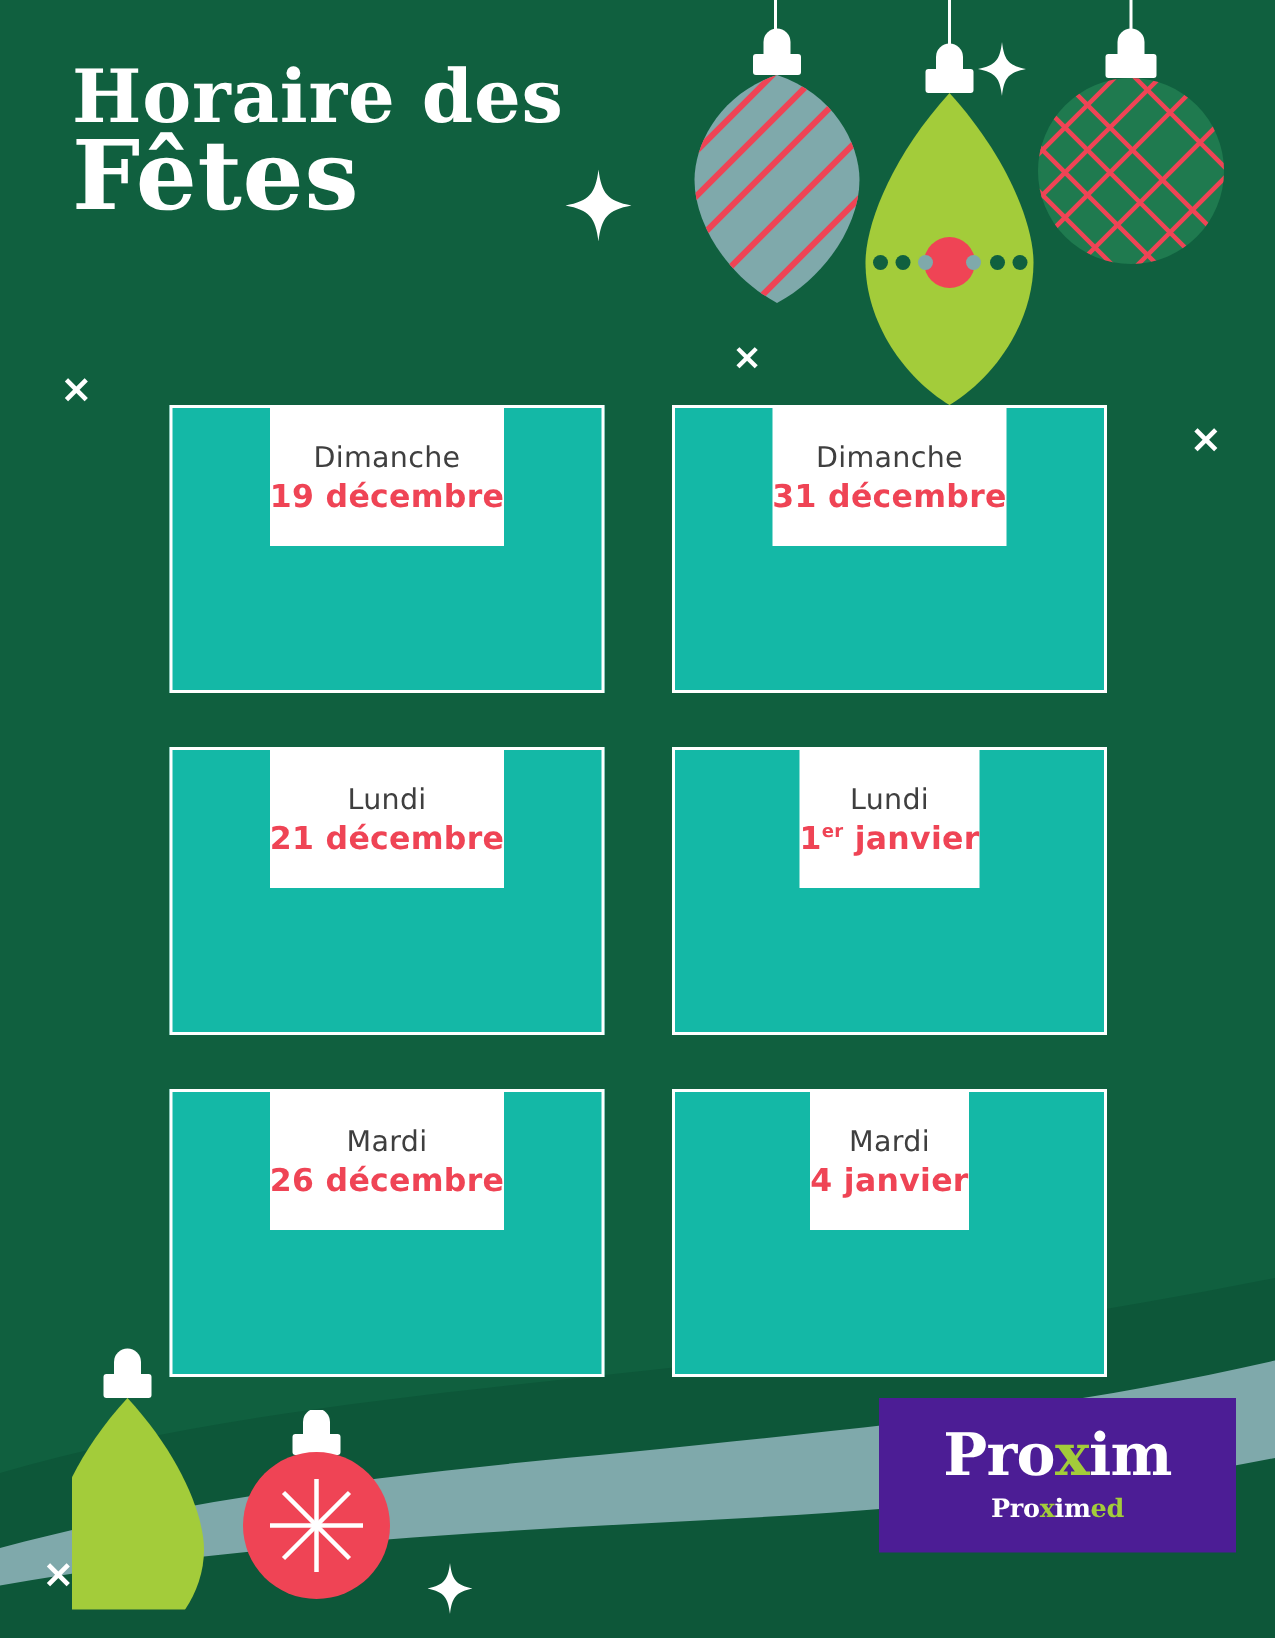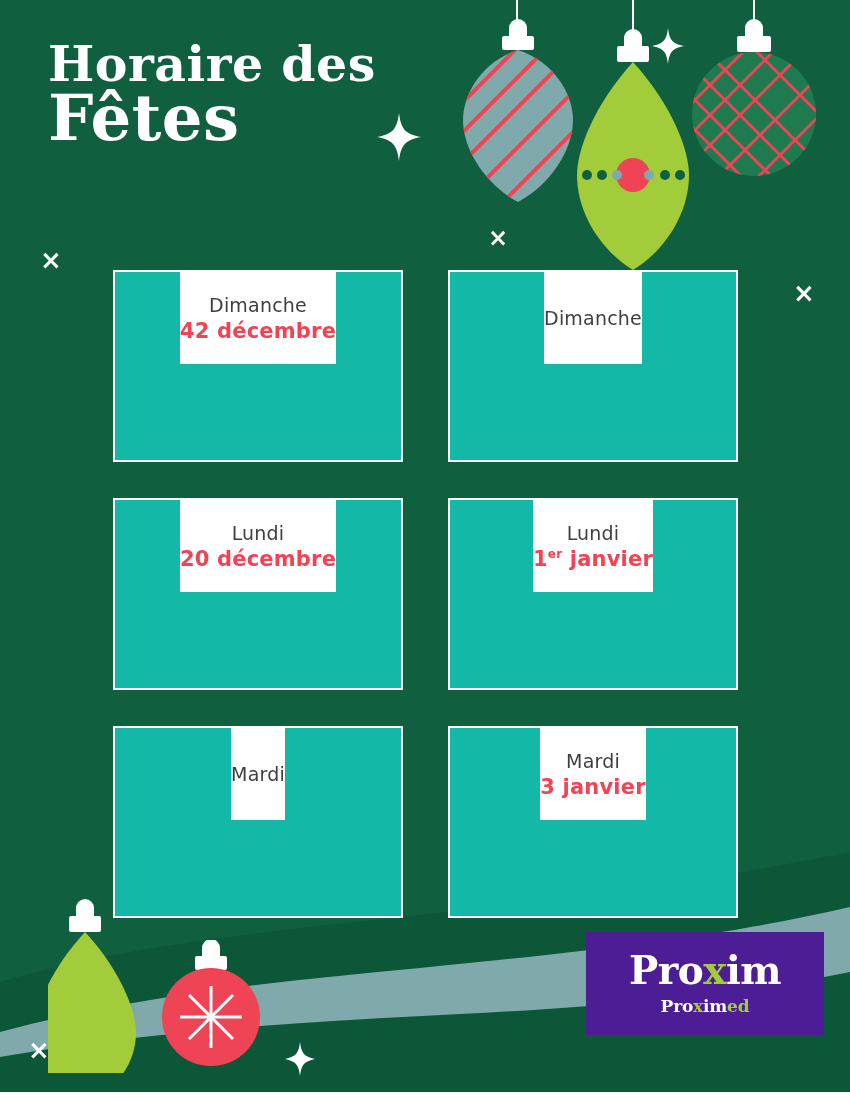--- a/index.html
+++ b/index.html
@@ -264,7 +264,7 @@
     <div class="card">
       <div class="card-head">
         <div class="card-day">Dimanche</div>
-        <div class="card-date">42 décembre</div>
+        <div class="card-date">19 décembre</div>
       </div>
       <div class="card-body">
         <div class="write-line"></div>

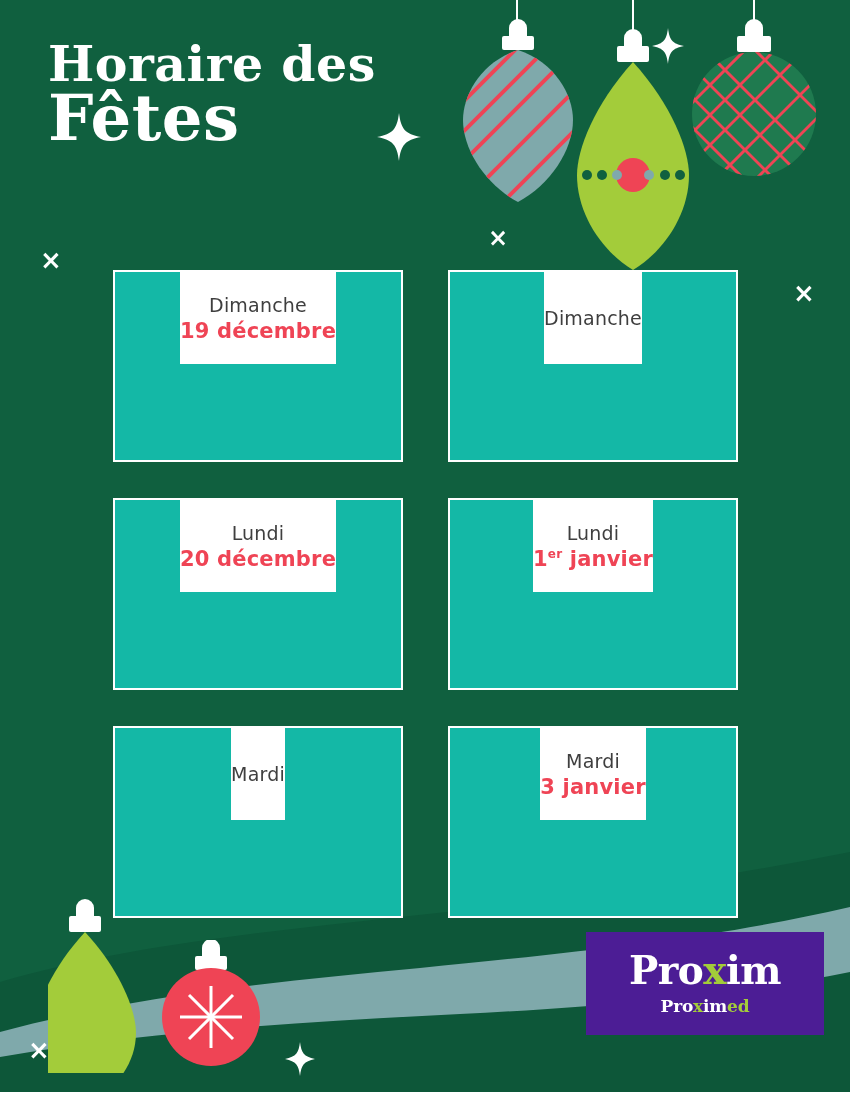--- a/index.html
+++ b/index.html
@@ -274,6 +274,7 @@
     <div class="card">
       <div class="card-head">
         <div class="card-day">Dimanche</div>
+        <div class="card-date">31 décembre</div>
       </div>
       <div class="card-body">
         <div class="write-line"></div>

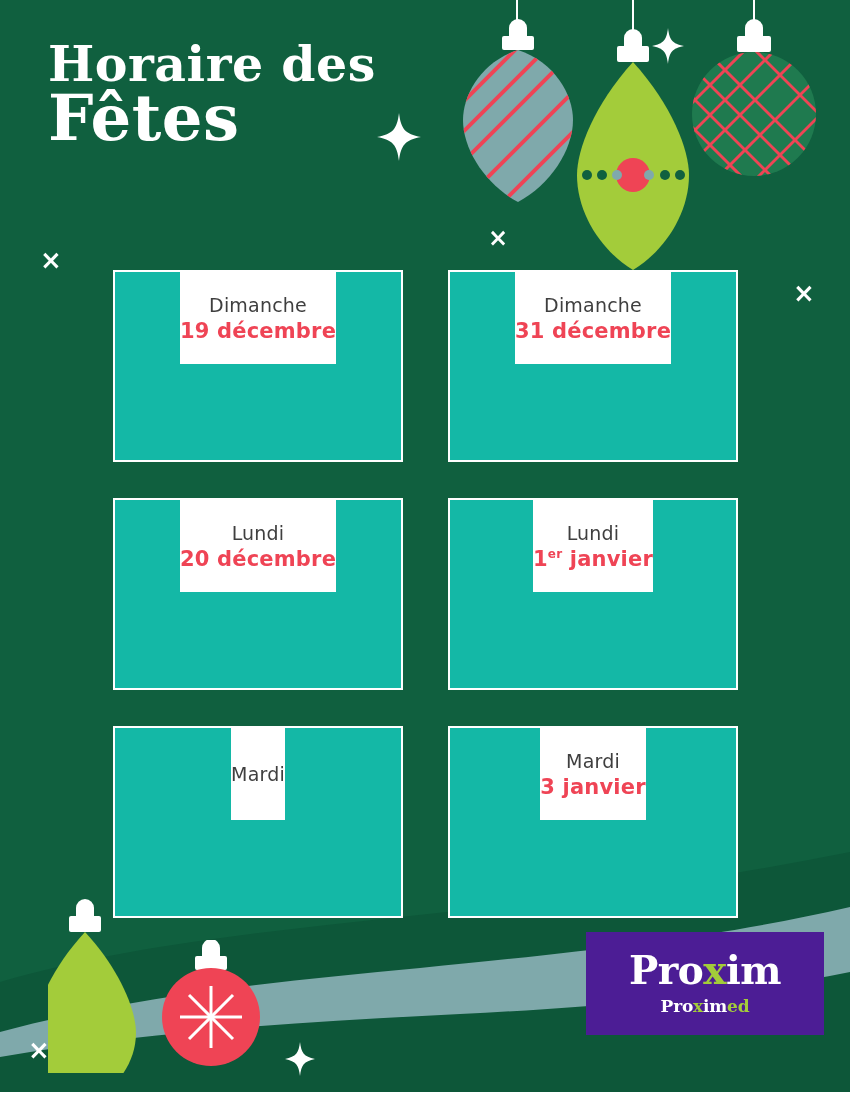--- a/index.html
+++ b/index.html
@@ -284,7 +284,7 @@
     <div class="card">
       <div class="card-head">
         <div class="card-day">Lundi</div>
-        <div class="card-date">20 décembre</div>
+        <div class="card-date">21 décembre</div>
       </div>
       <div class="card-body">
         <div class="write-line"></div>

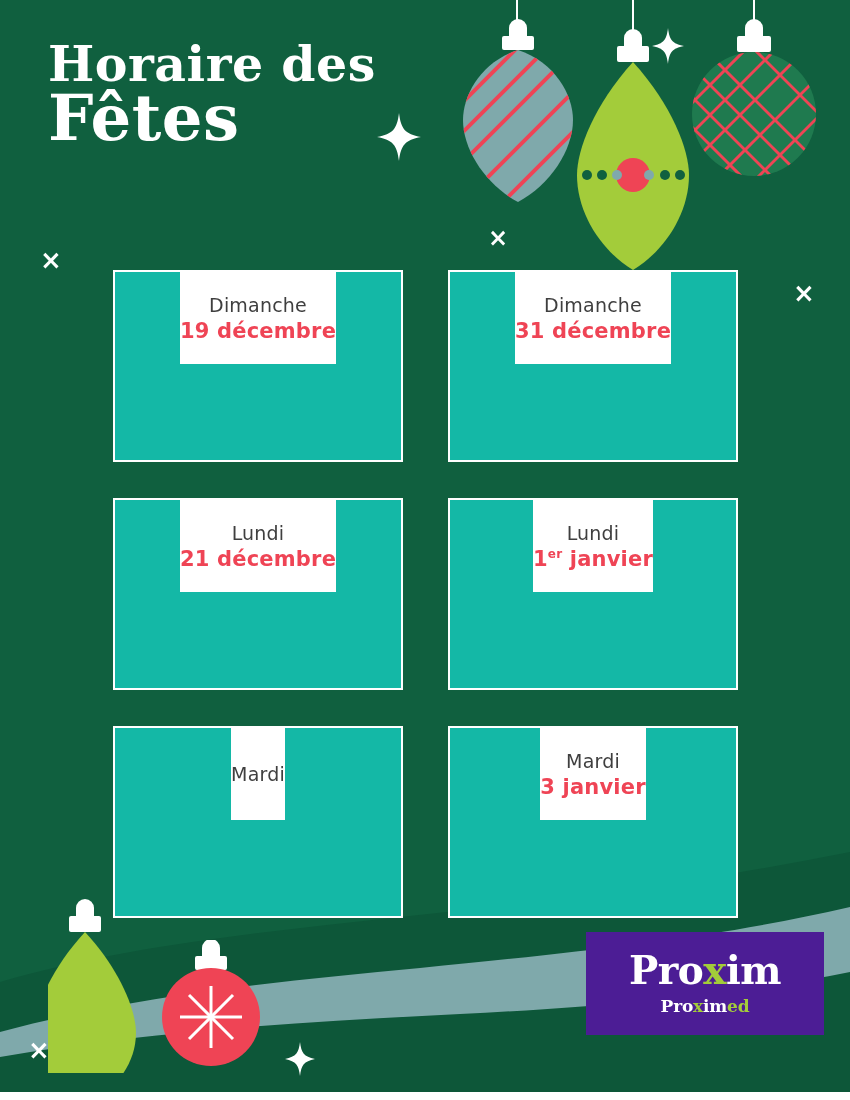--- a/index.html
+++ b/index.html
@@ -304,6 +304,7 @@
     <div class="card">
       <div class="card-head">
         <div class="card-day">Mardi</div>
+        <div class="card-date">26 décembre</div>
       </div>
       <div class="card-body">
         <div class="write-line"></div>

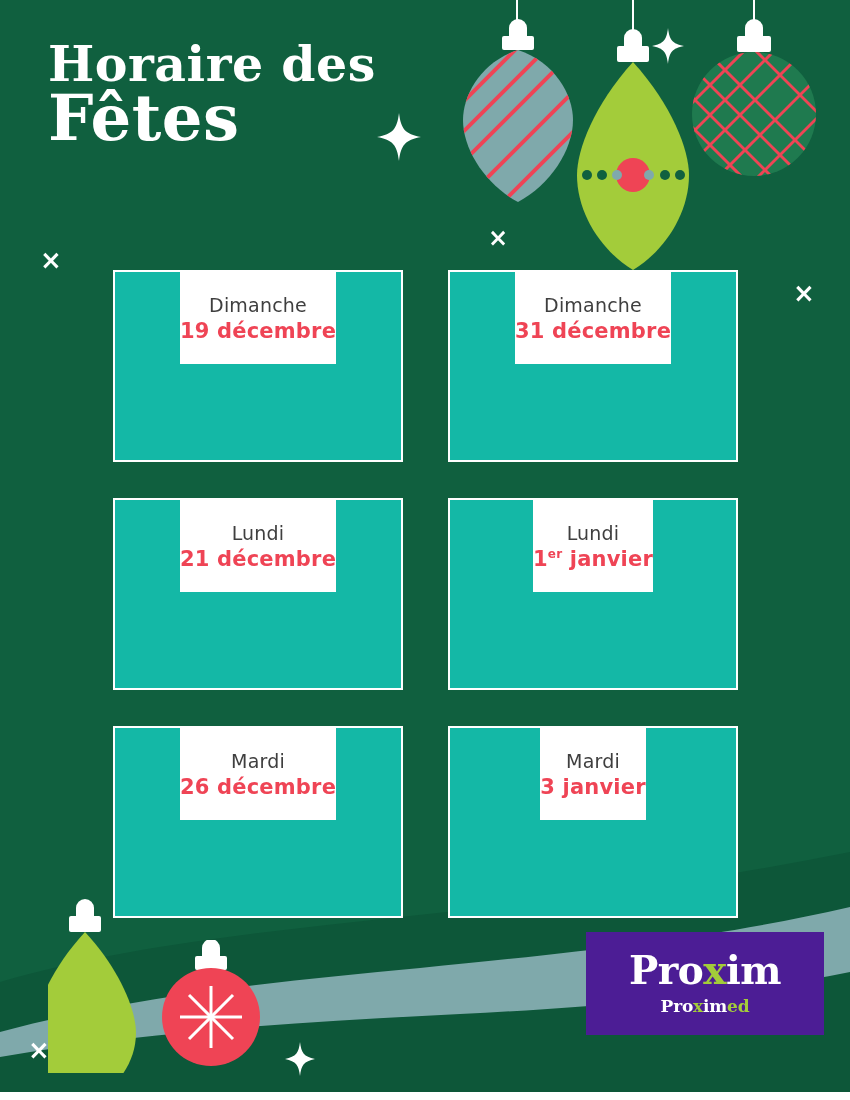--- a/index.html
+++ b/index.html
@@ -314,7 +314,7 @@
     <div class="card">
       <div class="card-head">
         <div class="card-day">Mardi</div>
-        <div class="card-date">3 janvier</div>
+        <div class="card-date">4 janvier</div>
       </div>
       <div class="card-body">
         <div class="write-line"></div>

